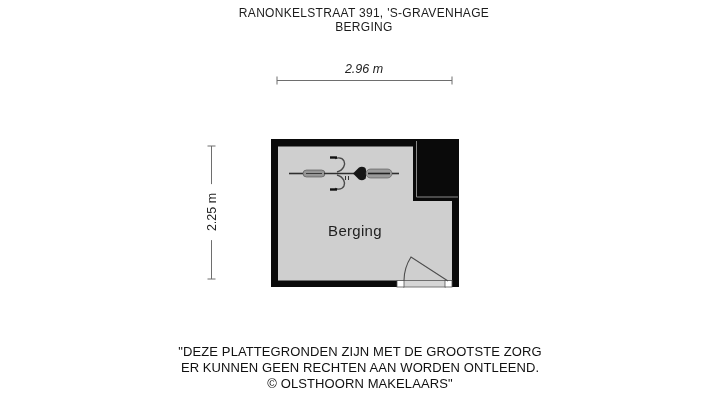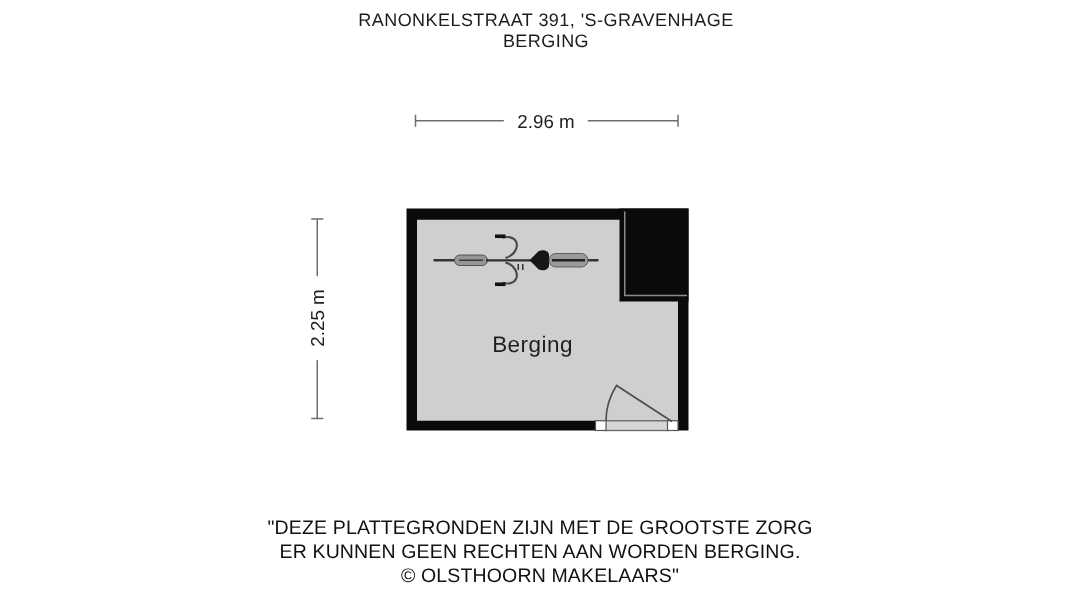--- a/index.html
+++ b/index.html
@@ -18,7 +18,7 @@
     background:#ffffff;padding:0 9px;font-size:12.5px;color:#222;
     white-space:nowrap;
   }
-  .dim-label-h{left:364px;top:81px;transform:translate(-50%,-50%);}
+  .dim-label-h{left:364px;top:69px;transform:translate(-50%,-50%);font-style:italic;}
   .dim-label-v{left:212px;top:212px;transform:translate(-50%,-50%) rotate(-90deg);}
   .room-label{
     left:355px;top:230px;transform:translate(-50%,-50%);

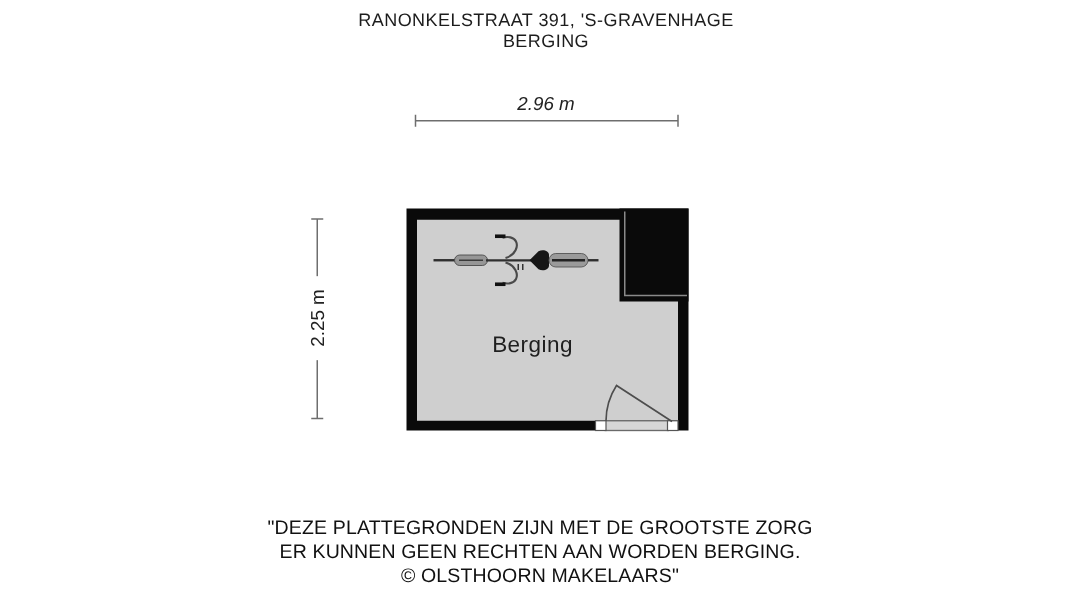--- a/index.html
+++ b/index.html
@@ -99,7 +99,7 @@
 
   <div class="abs disclaimer">
     <div>"DEZE PLATTEGRONDEN ZIJN MET DE GROOTSTE ZORG</div>
-    <div>ER KUNNEN GEEN RECHTEN AAN WORDEN BERGING.</div>
+    <div>ER KUNNEN GEEN RECHTEN AAN WORDEN ONTLEEND.</div>
     <div>© OLSTHOORN MAKELAARS"</div>
   </div>
 

